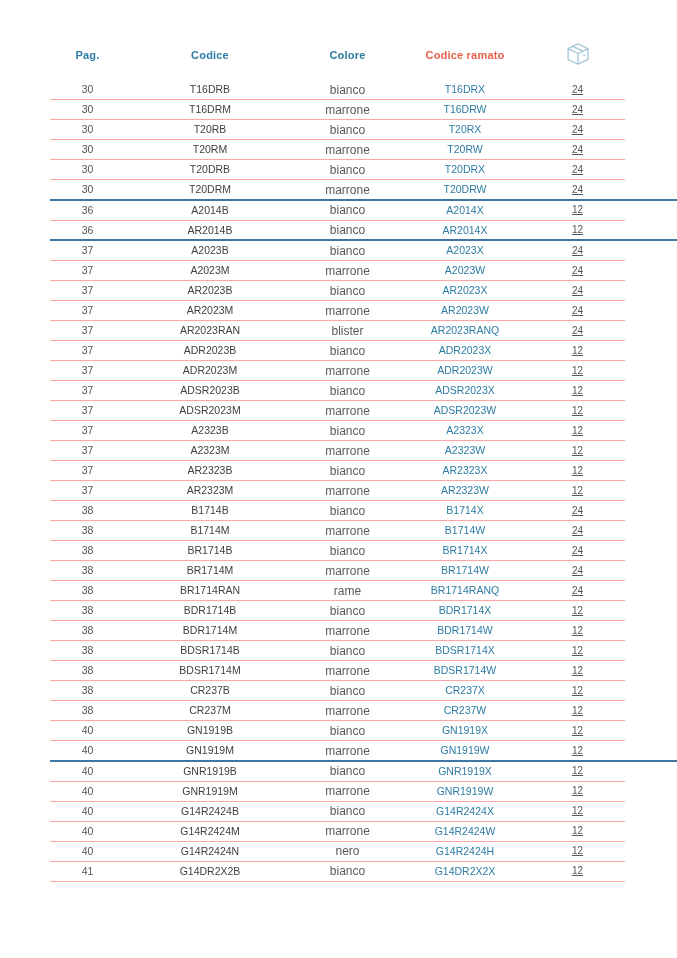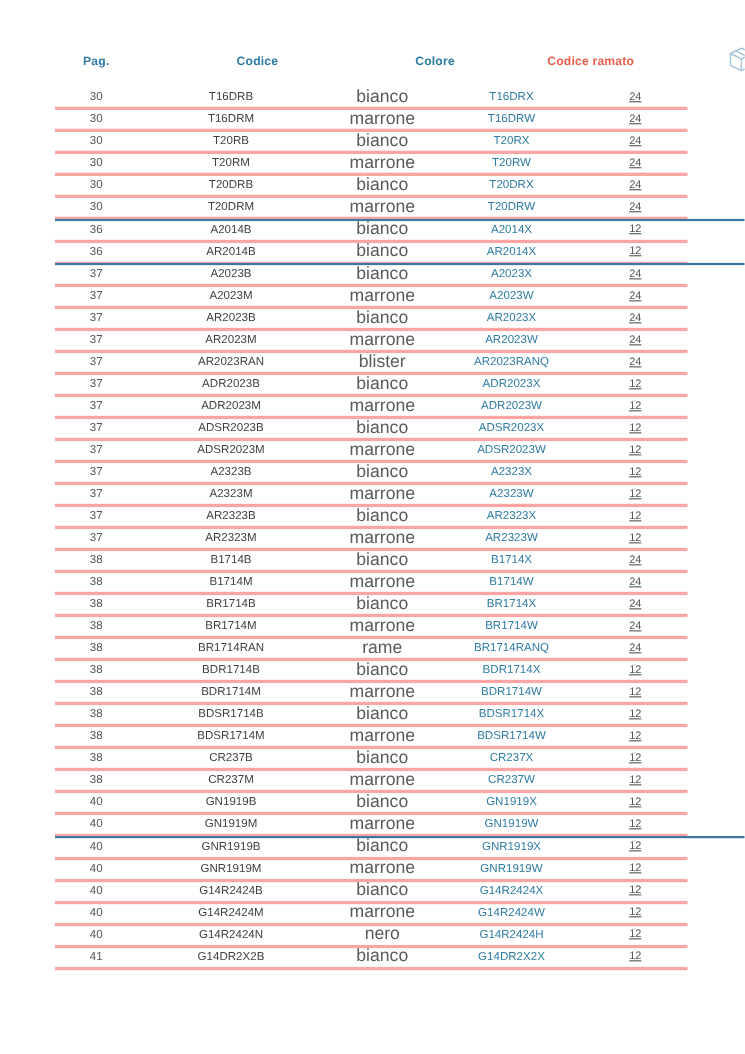--- a/index.html
+++ b/index.html
@@ -19,7 +19,6 @@
     margin:40px 0 0 50px;
     align-items:center;
     height:30px;
-    gap:24px;
   }
   .thead .h{
     text-align:center;

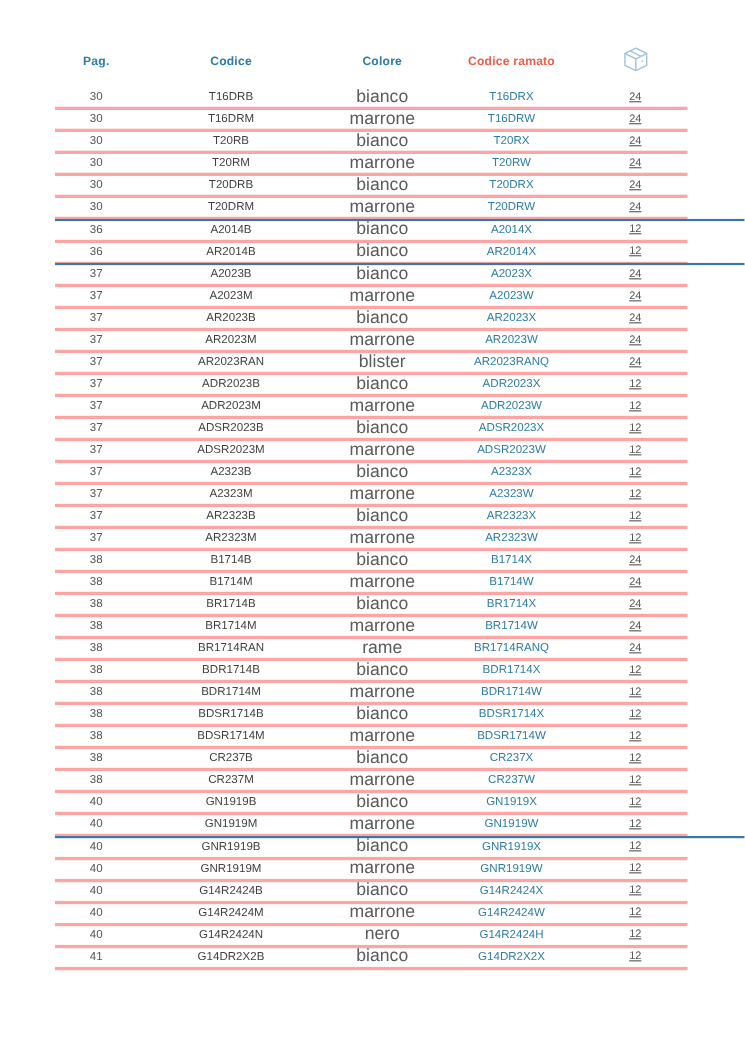--- a/index.html
+++ b/index.html
@@ -38,7 +38,7 @@
     width:575px;
     height:20px;
     align-items:center;
-    border-bottom:3px solid #fca5a5;
+    border-bottom:1px solid #fca5a5;
     box-sizing:border-box;
   }
   .trow span{text-align:center;display:block;line-height:1;}

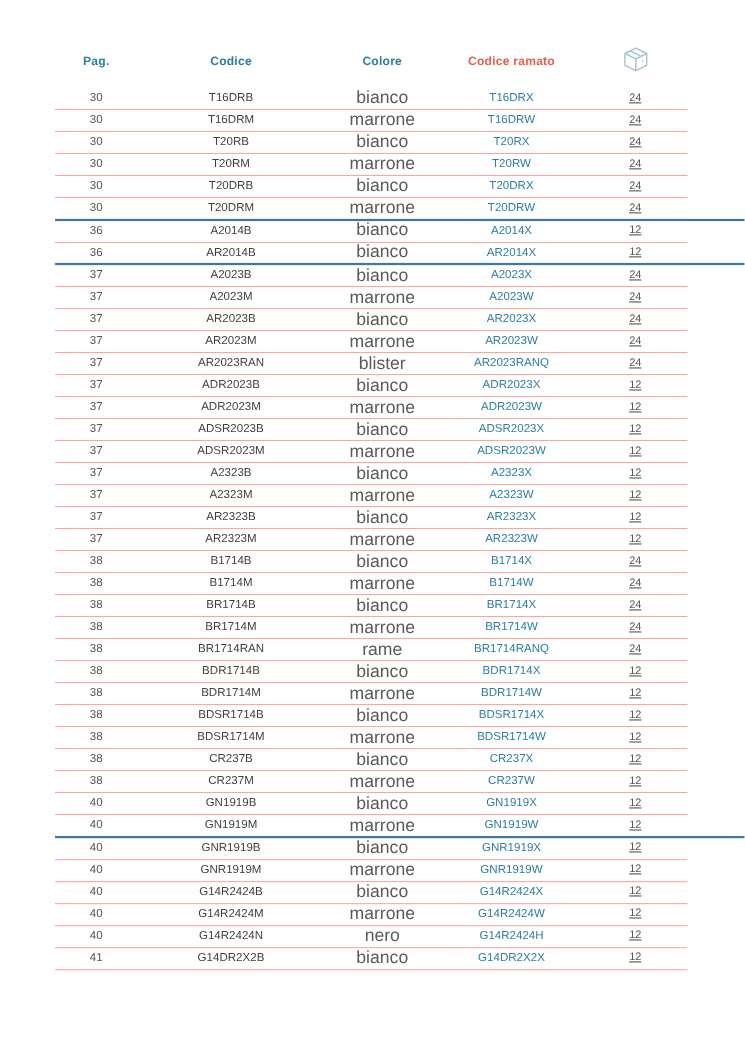--- a/index.html
+++ b/index.html
@@ -44,7 +44,7 @@
   .trow span{text-align:center;display:block;line-height:1;}
   .c-pag{font-size:10.5px;color:#555;}
   .c-cod{font-size:10.5px;font-weight:400;color:#3f3f3f;}
-  .c-col{font-size:16px;color:#5a5a5a;}
+  .c-col{font-size:12px;color:#5a5a5a;}
   .c-bli{font-size:10.5px;font-weight:400;color:#2d7ca3;}
   .c-qty{font-size:10px;color:#555;text-decoration:underline;}
 

